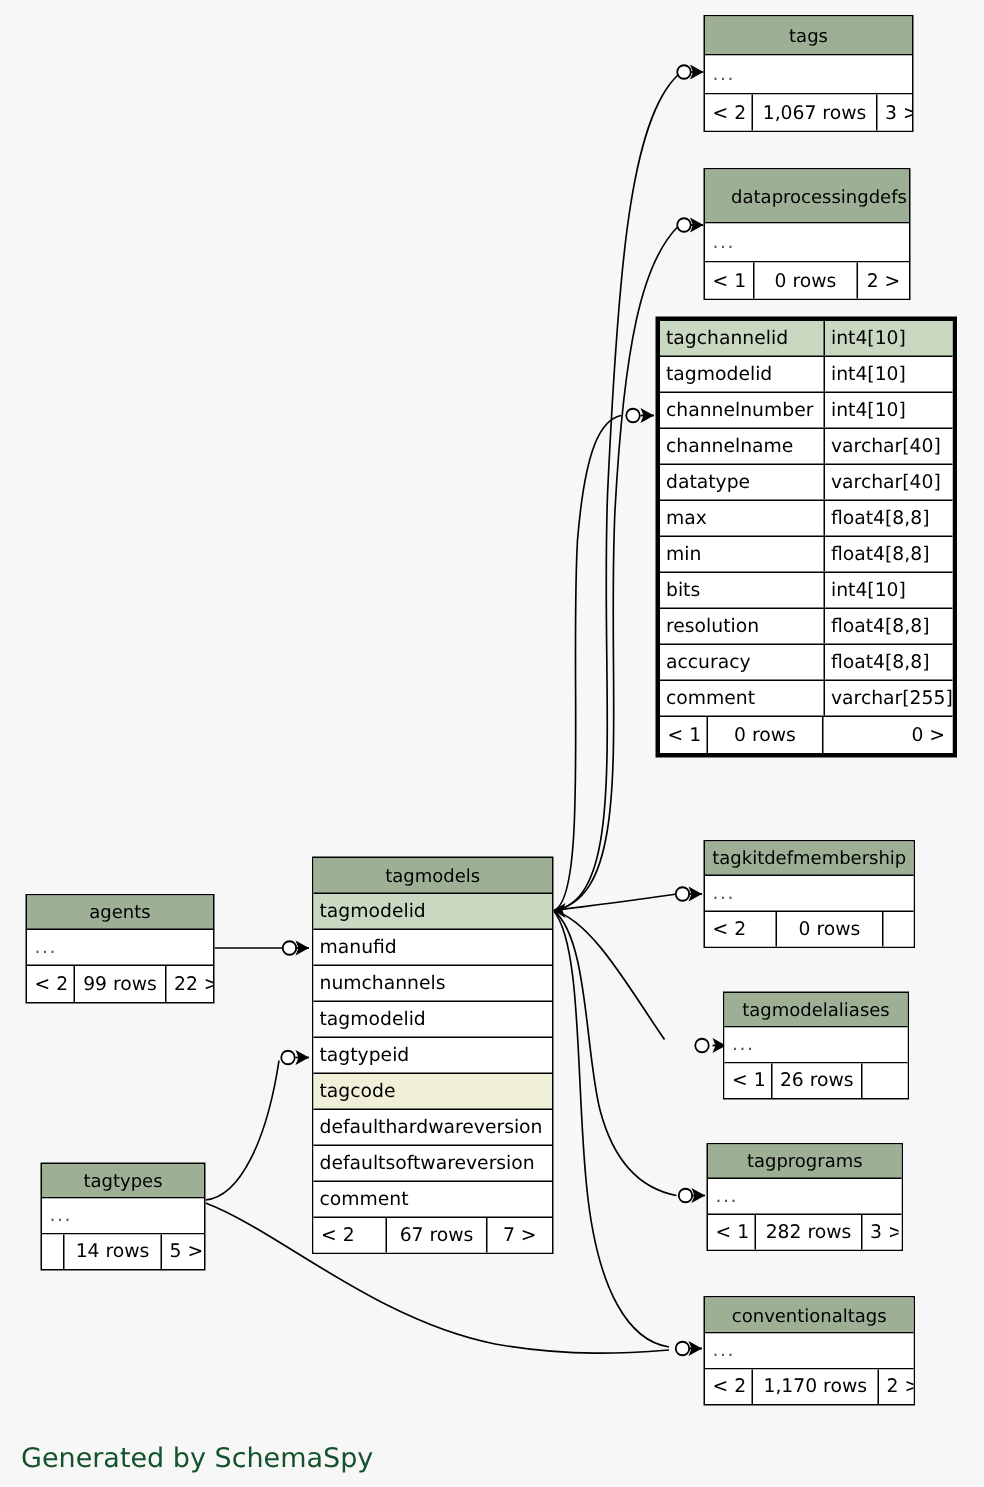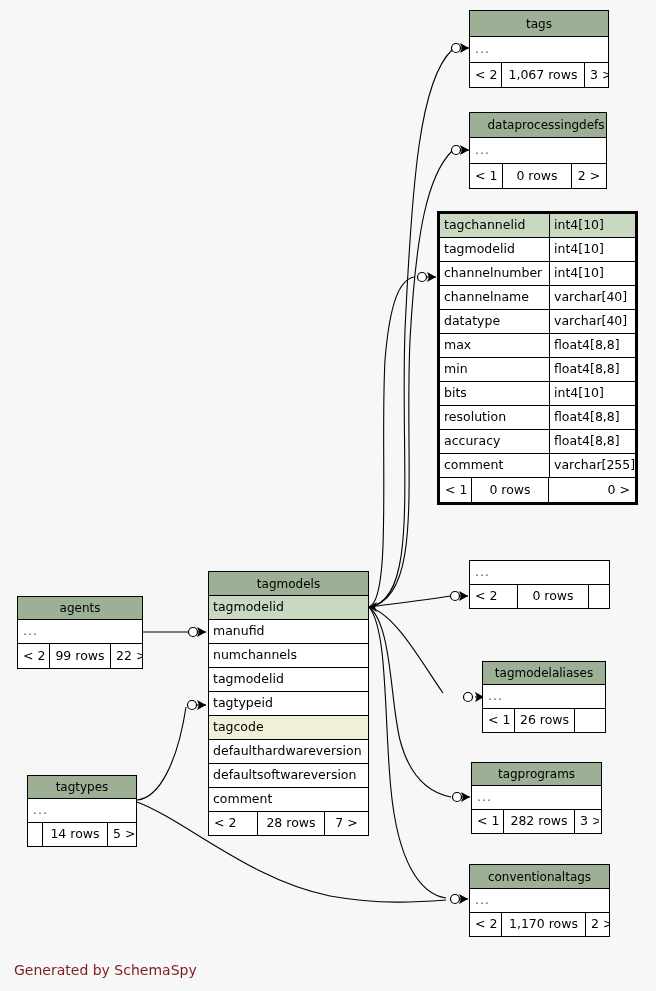--- a/index.html
+++ b/index.html
@@ -206,7 +206,7 @@
   </div>
 
   <div class="table-node" style="left:469px; top:112px; width:138px;">
-    <div class="tbl-header" style="height:25px;padding-left:16px;">dataprocessingdefs</div>
+    <div class="tbl-header" style="height:36px;padding-left:16px;">dataprocessingdefs</div>
     <div class="ellipsis-row" style="height:26px;">...</div>
     <div class="tbl-footer" style="height:24px;">
       <div class="foot-cell left" style="width:32px;">&lt; 1</div>

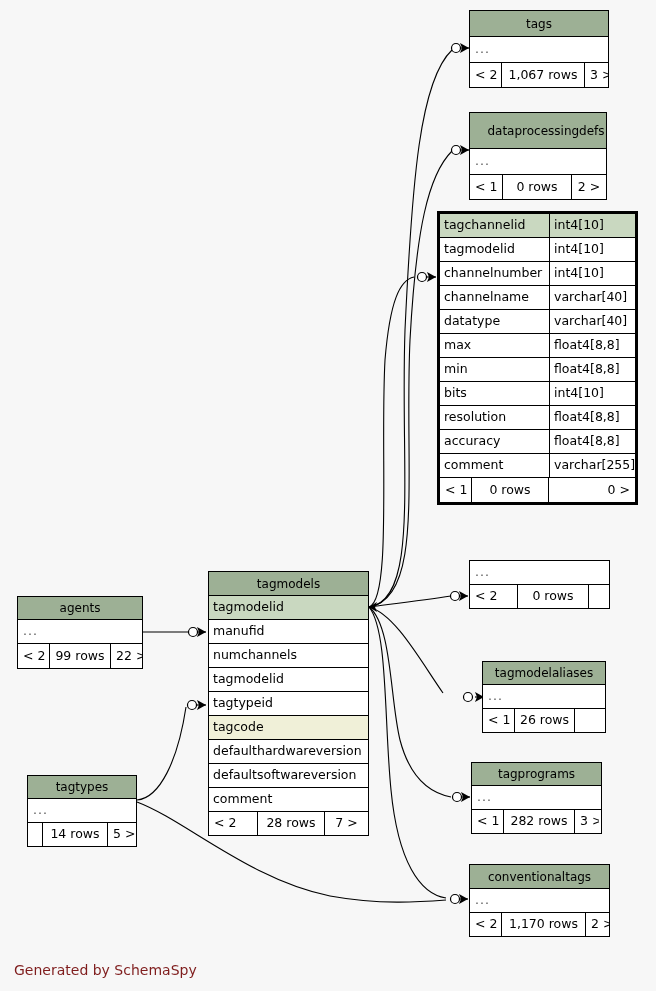--- a/index.html
+++ b/index.html
@@ -328,6 +328,7 @@
   </div>
 
   <div class="table-node" style="left:469px; top:560px; width:141px;">
+    <div class="tbl-header" style="height:23px;">tagkitdefmembership</div>
     <div class="ellipsis-row" style="height:24px;">...</div>
     <div class="tbl-footer" style="height:23px;">
       <div class="foot-cell left" style="width:47px;">&lt; 2</div>

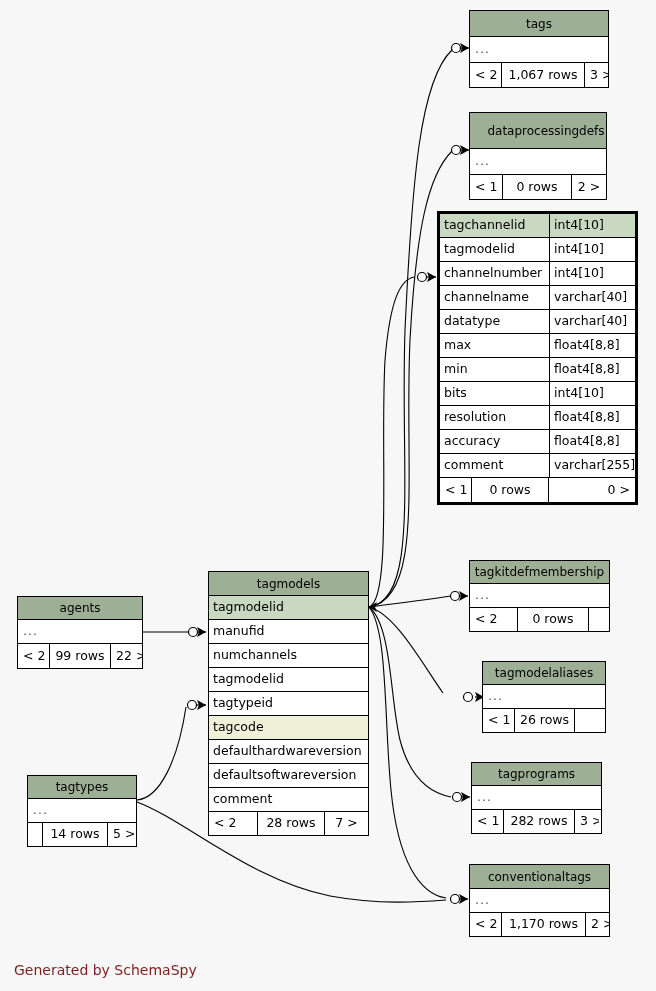--- a/index.html
+++ b/index.html
@@ -312,7 +312,7 @@
 
     <div class="tbl-footer" style="height:23px;">
       <div class="foot-cell left" style="width:48px;">&lt; 2</div>
-      <div class="foot-cell mid" style="width:68px;">28 rows</div>
+      <div class="foot-cell mid" style="width:68px;">67 rows</div>
       <div class="foot-cell mid noborder-l" style="width:43px; border-right:none;">7 &gt;</div>
     </div>
   </div>

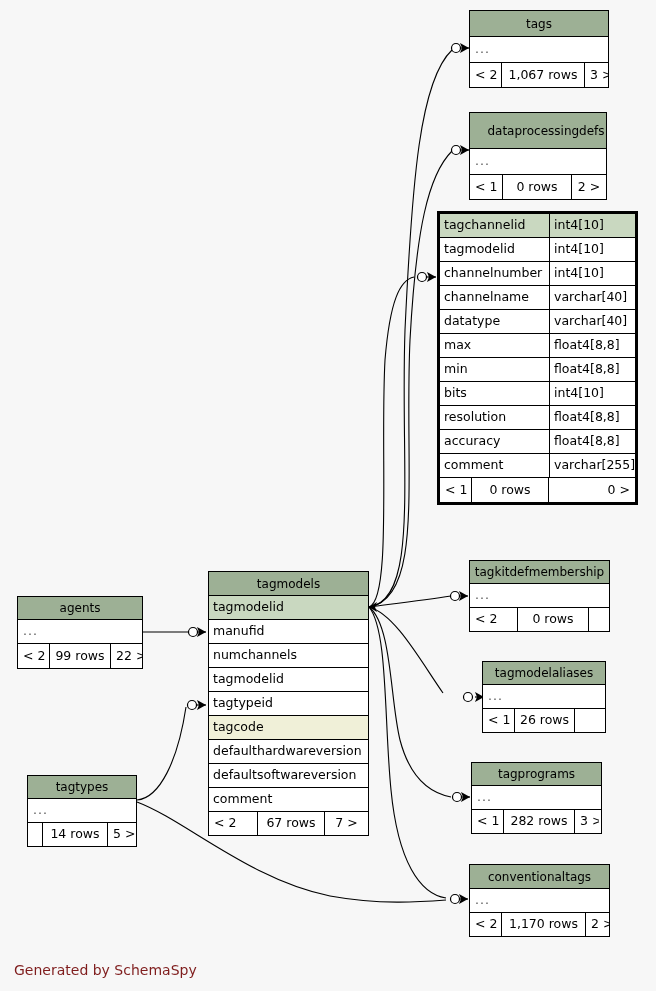--- a/index.html
+++ b/index.html
@@ -119,8 +119,8 @@
     position: absolute;
     left: 14px;
     top: 962px;
-    font-size: 14px;
-    color: #7f1d1d;
+    font-size: 18px;
+    color: #14532d;
     font-family: "DejaVu Sans", sans-serif;
     white-space: nowrap;
   }

